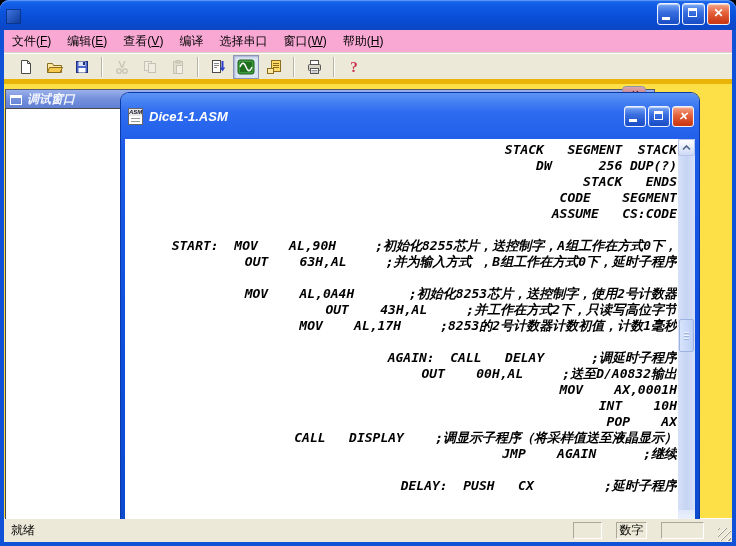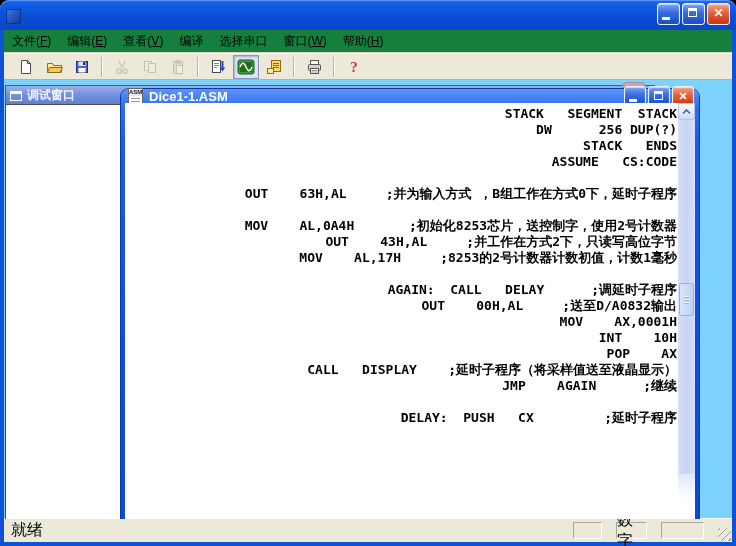--- a/index.html
+++ b/index.html
@@ -35,7 +35,7 @@
   
   .menubar{
     position:absolute;left:4px;right:4px;top:30px;height:22px;
-    background:#15803d;border-bottom:1px solid #d9d5c6;
+    background:#f9a8d4;border-bottom:1px solid #d9d5c6;
     display:flex;align-items:center;font-size:12px;color:#000;
   }
   .menu-item{padding:3px 8px;}

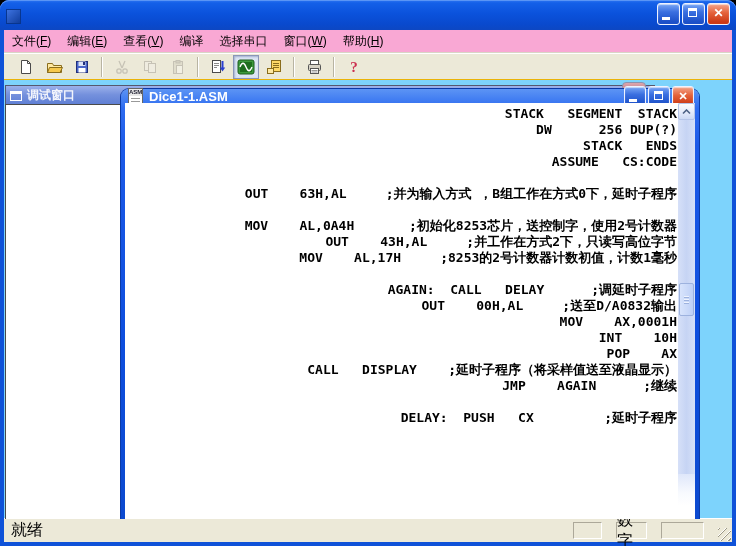--- a/index.html
+++ b/index.html
@@ -53,7 +53,7 @@
   .tb-sep{width:0;height:20px;border-left:1px solid #b8b4a2;border-right:1px solid #fff;margin:0 5px;}
 
   
-  .mdi{position:absolute;left:4px;right:4px;top:79px;bottom:27px;background:#7dd3fc;overflow:hidden;border-top:1px solid #eab308;}
+  .mdi{position:absolute;left:4px;right:4px;top:79px;bottom:27px;background:#fde047;overflow:hidden;border-top:5px solid #eab308;font-style:italic;}
 
   
   .debug-window{position:absolute;left:1px;top:5px;width:650px;bottom:0;z-index:1;}

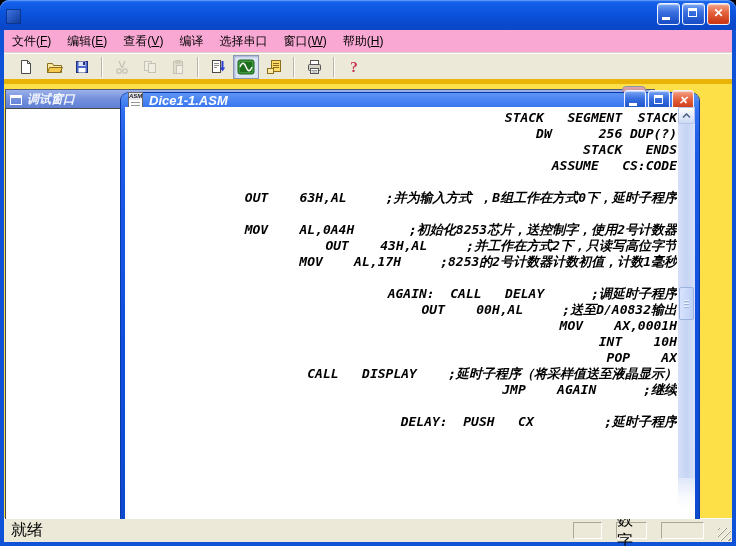--- a/index.html
+++ b/index.html
@@ -79,7 +79,7 @@
     background:linear-gradient(180deg,#5c94f4 0%,#2e6cf0 4%,#1c5ae8 12%,#0d4ede 55%,#0c49cc 100%);
     box-shadow:0 0 0 1px #0a3aa8;
   }
-  .child-titlebar{height:14px;display:flex;align-items:center;color:#fff;font-weight:bold;font-size:13px;}
+  .child-titlebar{height:46px;display:flex;align-items:center;color:#fff;font-weight:bold;font-size:13px;}
   .asm-icon{
     width:15px;height:17px;margin:0 6px 0 3px;background:#fff;border:1px solid #666;
     box-sizing:border-box;position:relative;flex:none;

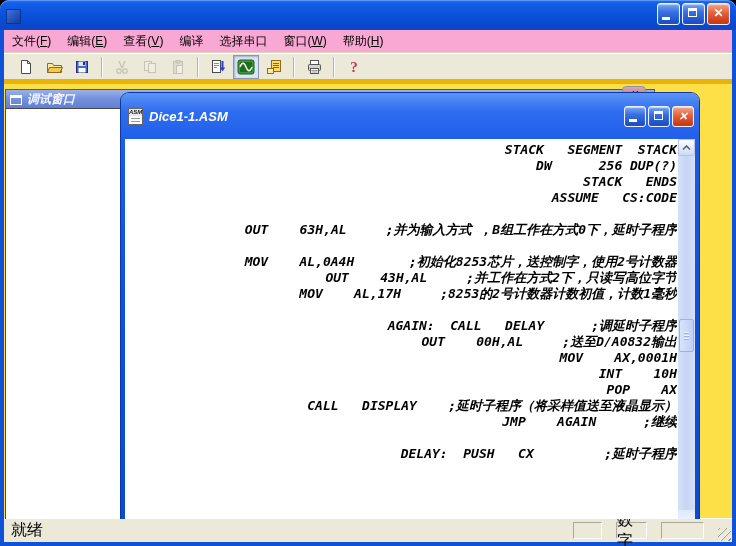--- a/index.html
+++ b/index.html
@@ -281,6 +281,7 @@
             <div class="code-line">STACK   SEGMENT  STACK</div>
             <div class="code-line">    DW      256 DUP(?)</div>
             <div class="code-line">STACK   ENDS</div>
+            <div class="code-line">CODE    SEGMENT</div>
             <div class="code-line">    ASSUME   CS:CODE</div>
             <div class="code-line"></div>
             <div class="code-line">    OUT    63H,AL     ;并为输入方式 ，B组工作在方式0下，延时子程序</div>

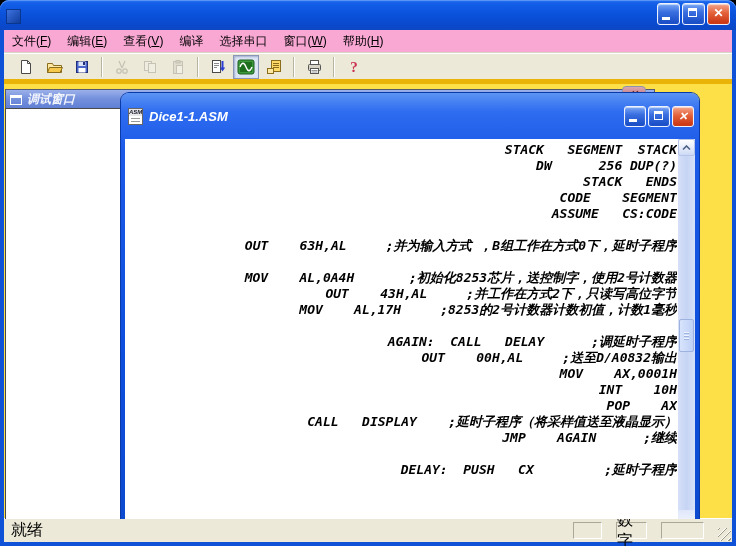--- a/index.html
+++ b/index.html
@@ -284,6 +284,7 @@
             <div class="code-line">CODE    SEGMENT</div>
             <div class="code-line">    ASSUME   CS:CODE</div>
             <div class="code-line"></div>
+            <div class="code-line">START:  MOV    AL,90H     ;初始化8255芯片，送控制字，A组工作在方式0下，</div>
             <div class="code-line">    OUT    63H,AL     ;并为输入方式 ，B组工作在方式0下，延时子程序</div>
             <div class="code-line"></div>
             <div class="code-line">    MOV    AL,0A4H       ;初始化8253芯片，送控制字，使用2号计数器</div>

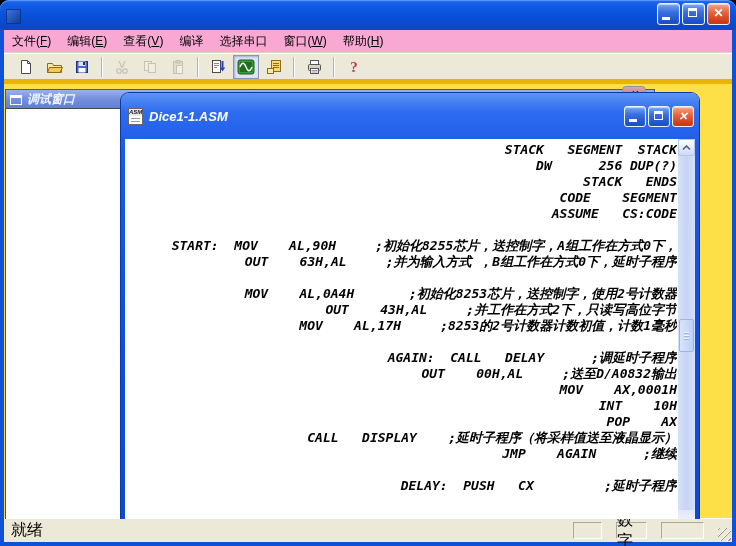--- a/index.html
+++ b/index.html
@@ -296,7 +296,7 @@
             <div class="code-line">    MOV    AX,0001H</div>
             <div class="code-line">    INT    10H</div>
             <div class="code-line">    POP    AX</div>
-            <div class="code-line">    CALL   DISPLAY    ;延时子程序（将采样值送至液晶显示）</div>
+            <div class="code-line">    CALL   DISPLAY    ;调显示子程序（将采样值送至液晶显示）</div>
             <div class="code-line">    JMP    AGAIN      ;继续</div>
             <div class="code-line"></div>
             <div class="code-line">DELAY:  PUSH   CX         ;延时子程序</div>

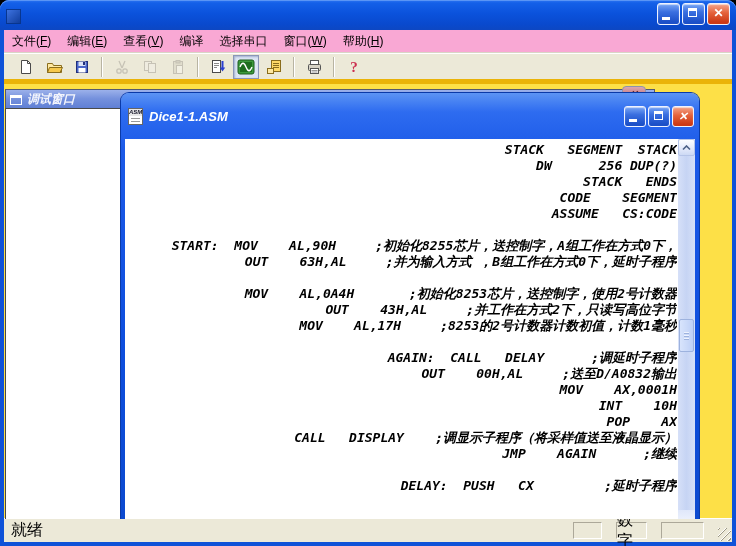--- a/index.html
+++ b/index.html
@@ -119,7 +119,7 @@
   
   .statusbar{
     position:absolute;left:4px;right:4px;bottom:4px;height:23px;background:#ece9d8;
-    border-top:1px solid #fff;display:flex;align-items:center;font-size:16px;color:#000;
+    border-top:1px solid #fff;display:flex;align-items:center;font-size:12px;color:#000;
   }
   .status-ready{padding-left:7px;flex:1;}
   .status-panel{height:17px;box-sizing:border-box;margin-right:14px;

